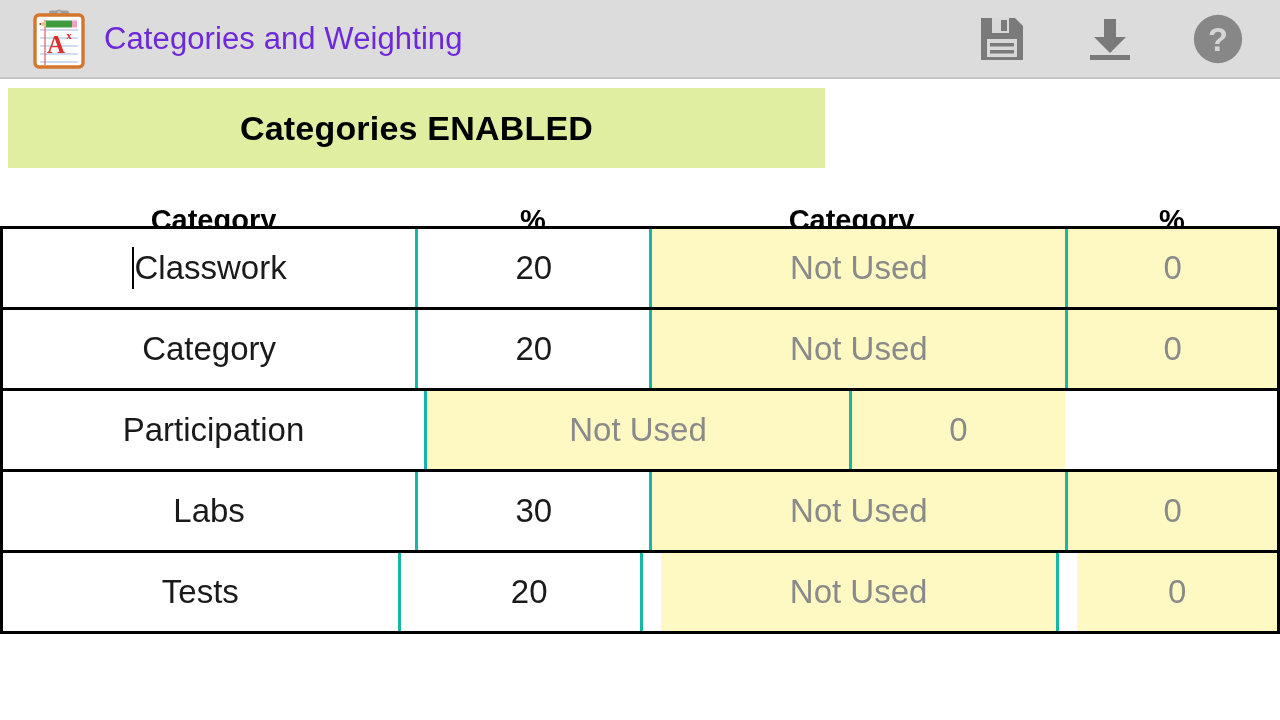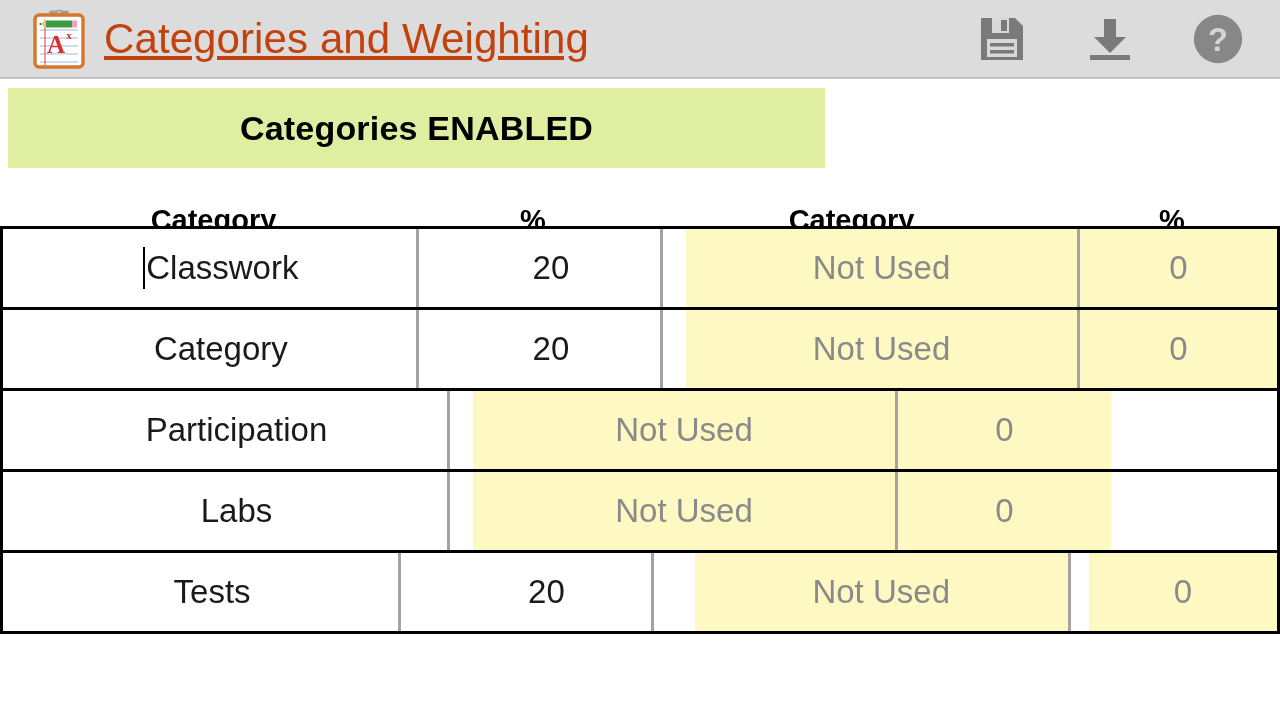--- a/index.html
+++ b/index.html
@@ -35,12 +35,11 @@
   }
   #app-title {
     margin-left: 14px;
-    font-size: 42px;
-    color: #c2410c;
+    font-size: 31px;
+    color: #6d28d9;
     font-weight: 400;
     letter-spacing: 0.1px;
     white-space: nowrap;
-    text-decoration: underline;
   }
   #toolbar-actions {
     margin-left: auto;

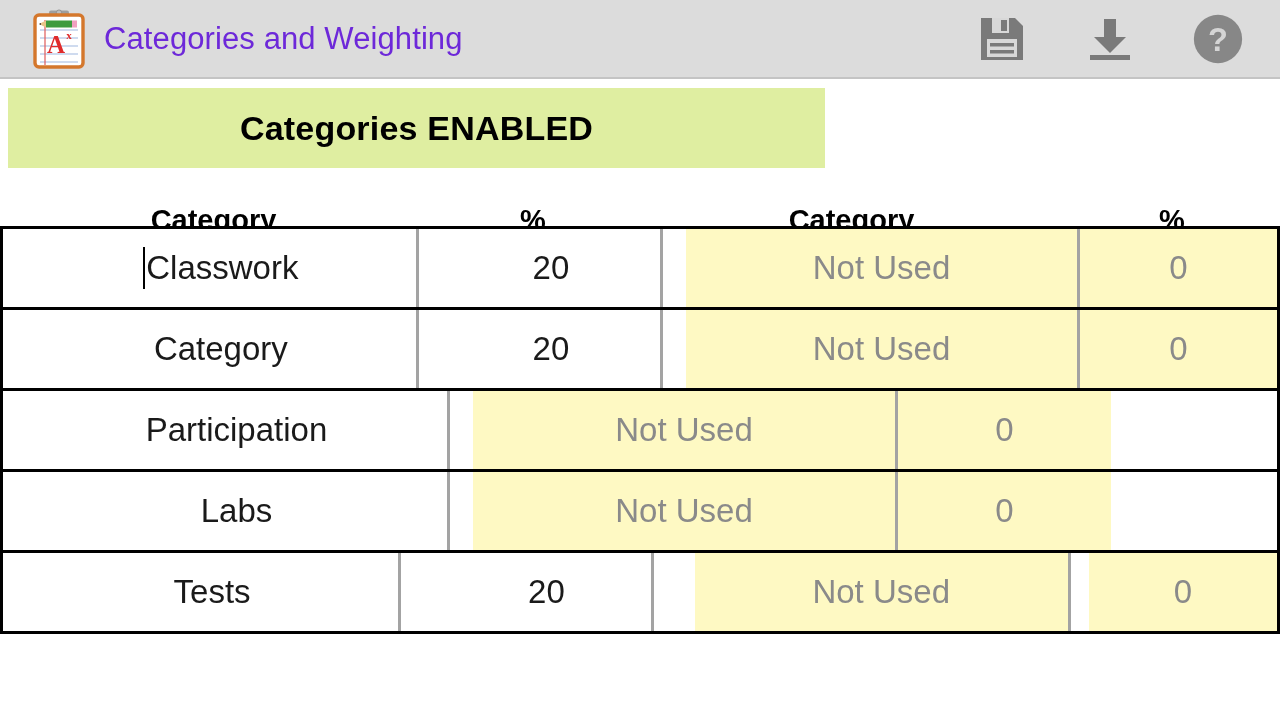--- a/index.html
+++ b/index.html
@@ -137,7 +137,7 @@
     overflow: hidden;
     white-space: nowrap;
   }
-  .cell.b-right { border-right: 3px solid #a3a3a3; margin-left: 23px; }
+  .cell.b-right { border-right: 3px solid #14b8a6; }
   .cell.disabled {
     background: #fef9c3;
     color: #8a8a8a;

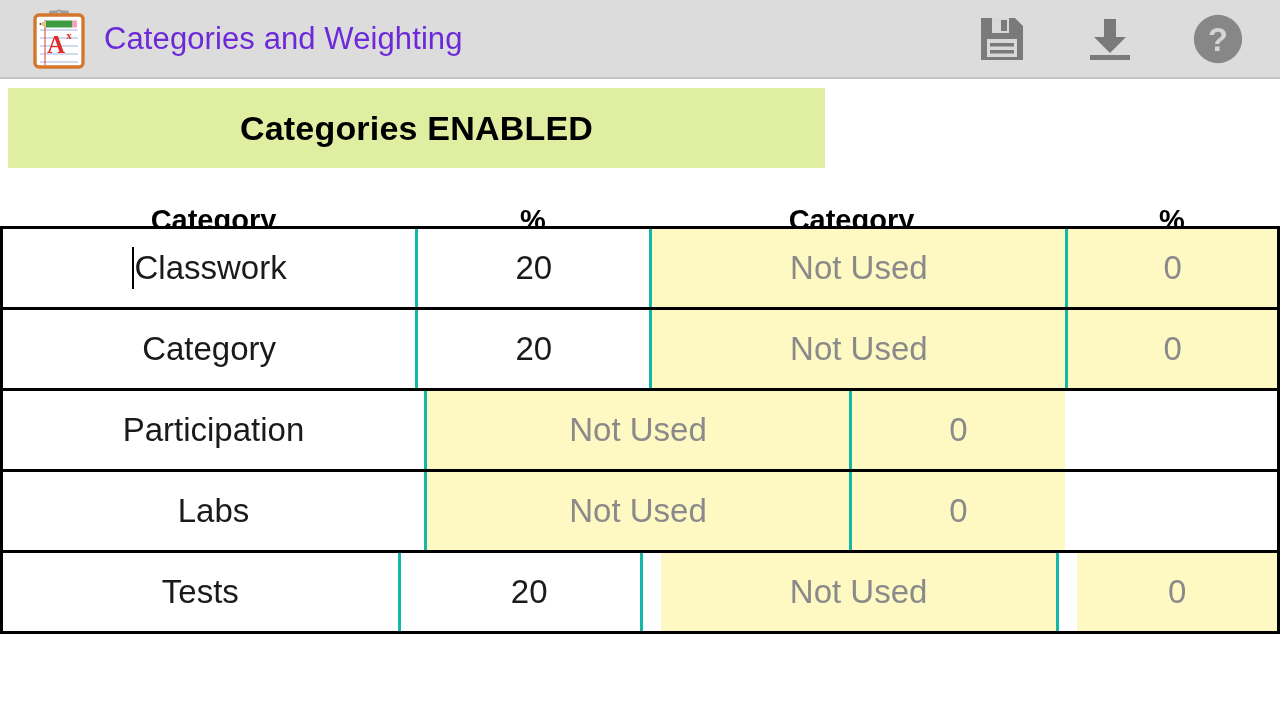--- a/index.html
+++ b/index.html
@@ -286,6 +286,9 @@
       <div class="cell col-cat1 b-right">
         <span class="cell-text">Labs</span>
       </div>
+      <div class="cell col-pct1 b-right">
+        <span class="cell-text">30</span>
+      </div>
       <div class="cell col-cat2 disabled b-right">
         <span class="cell-text">Not Used</span>
       </div>

